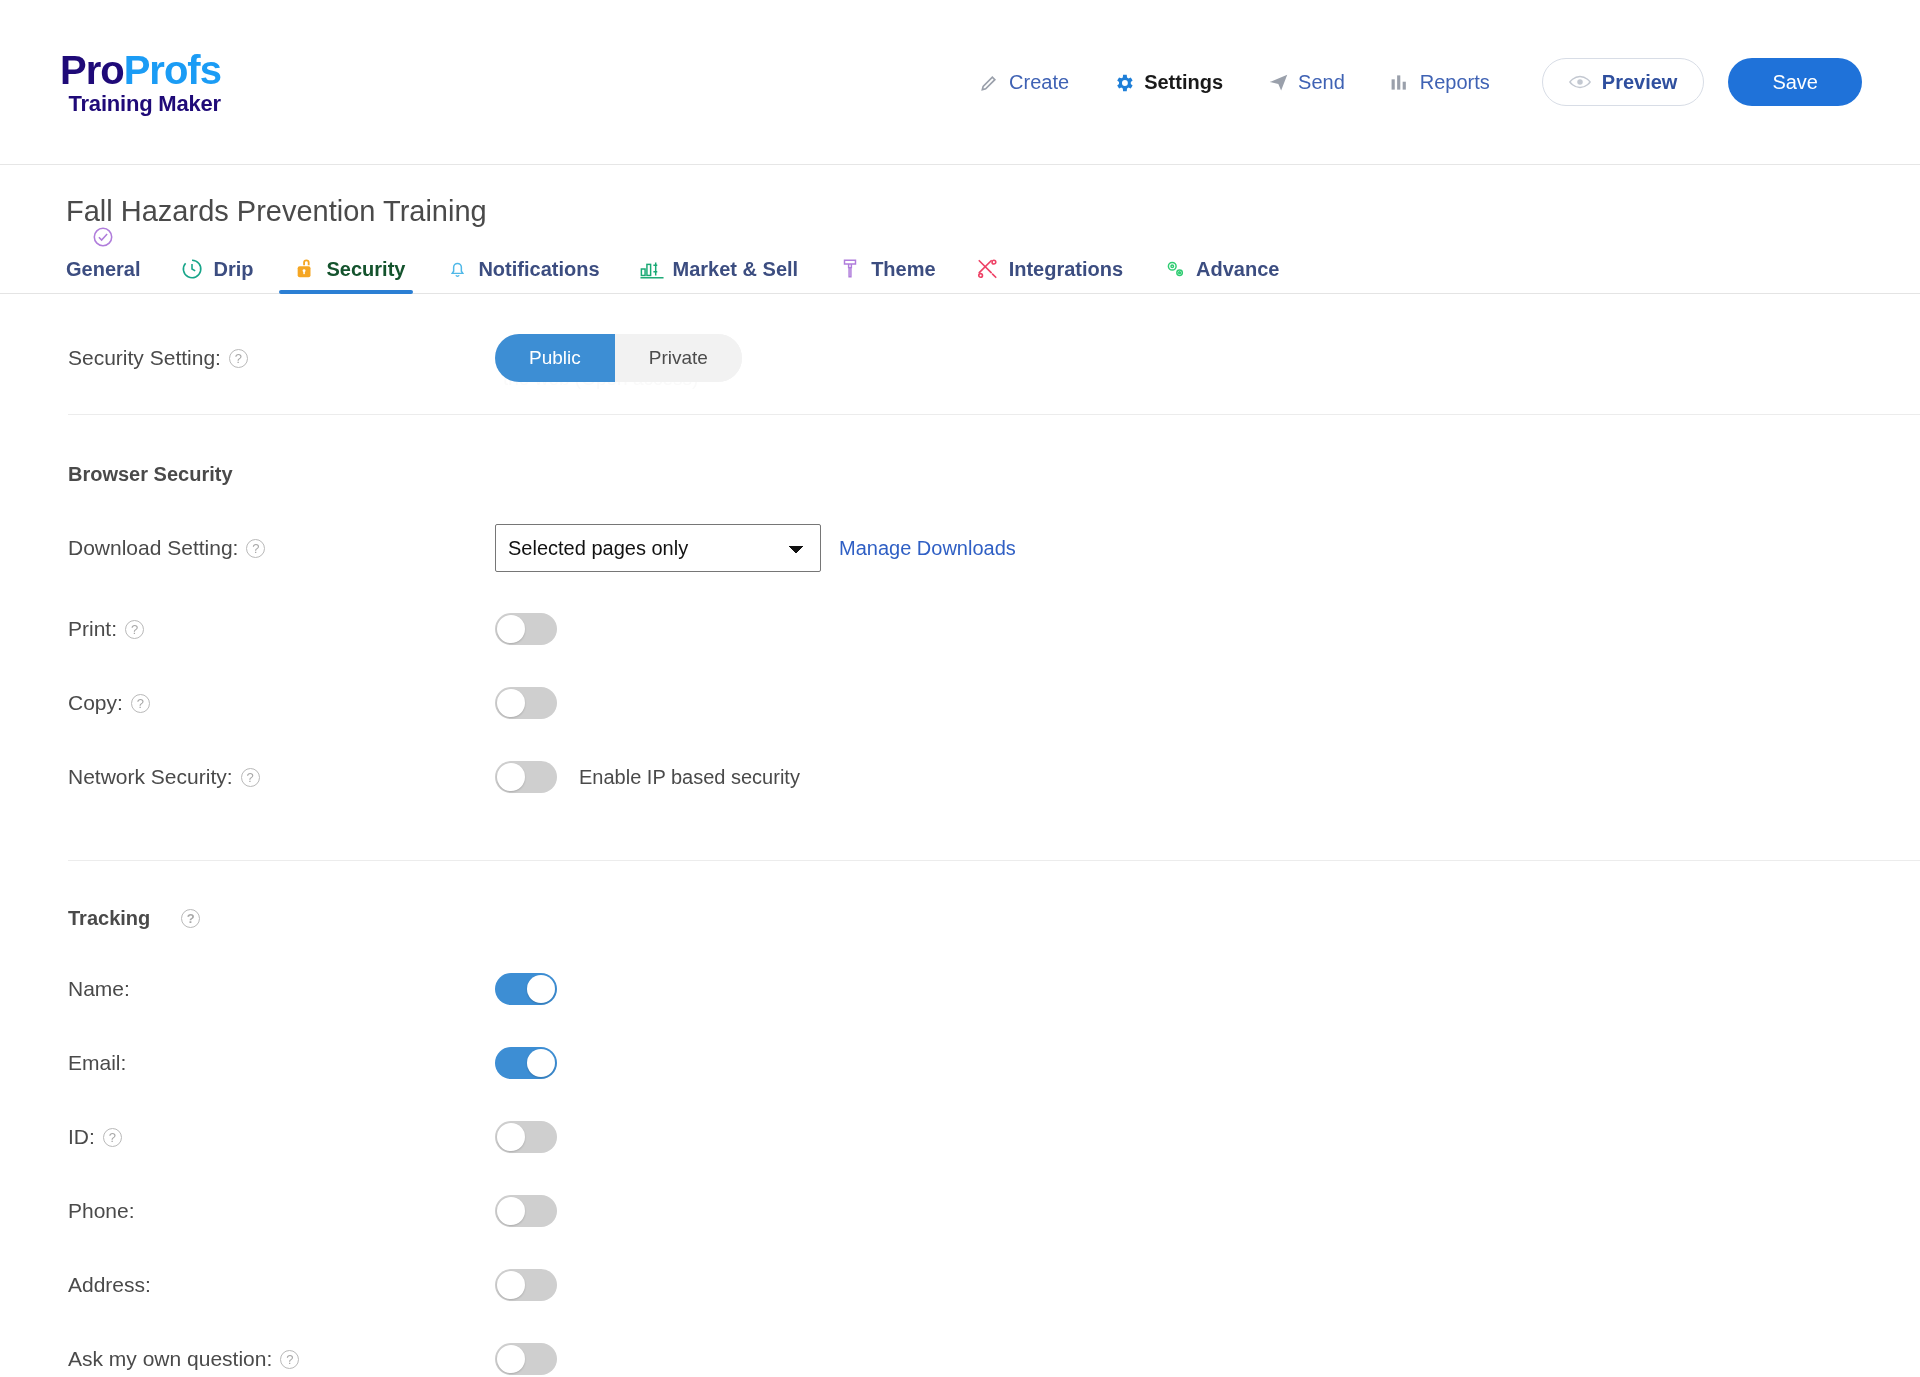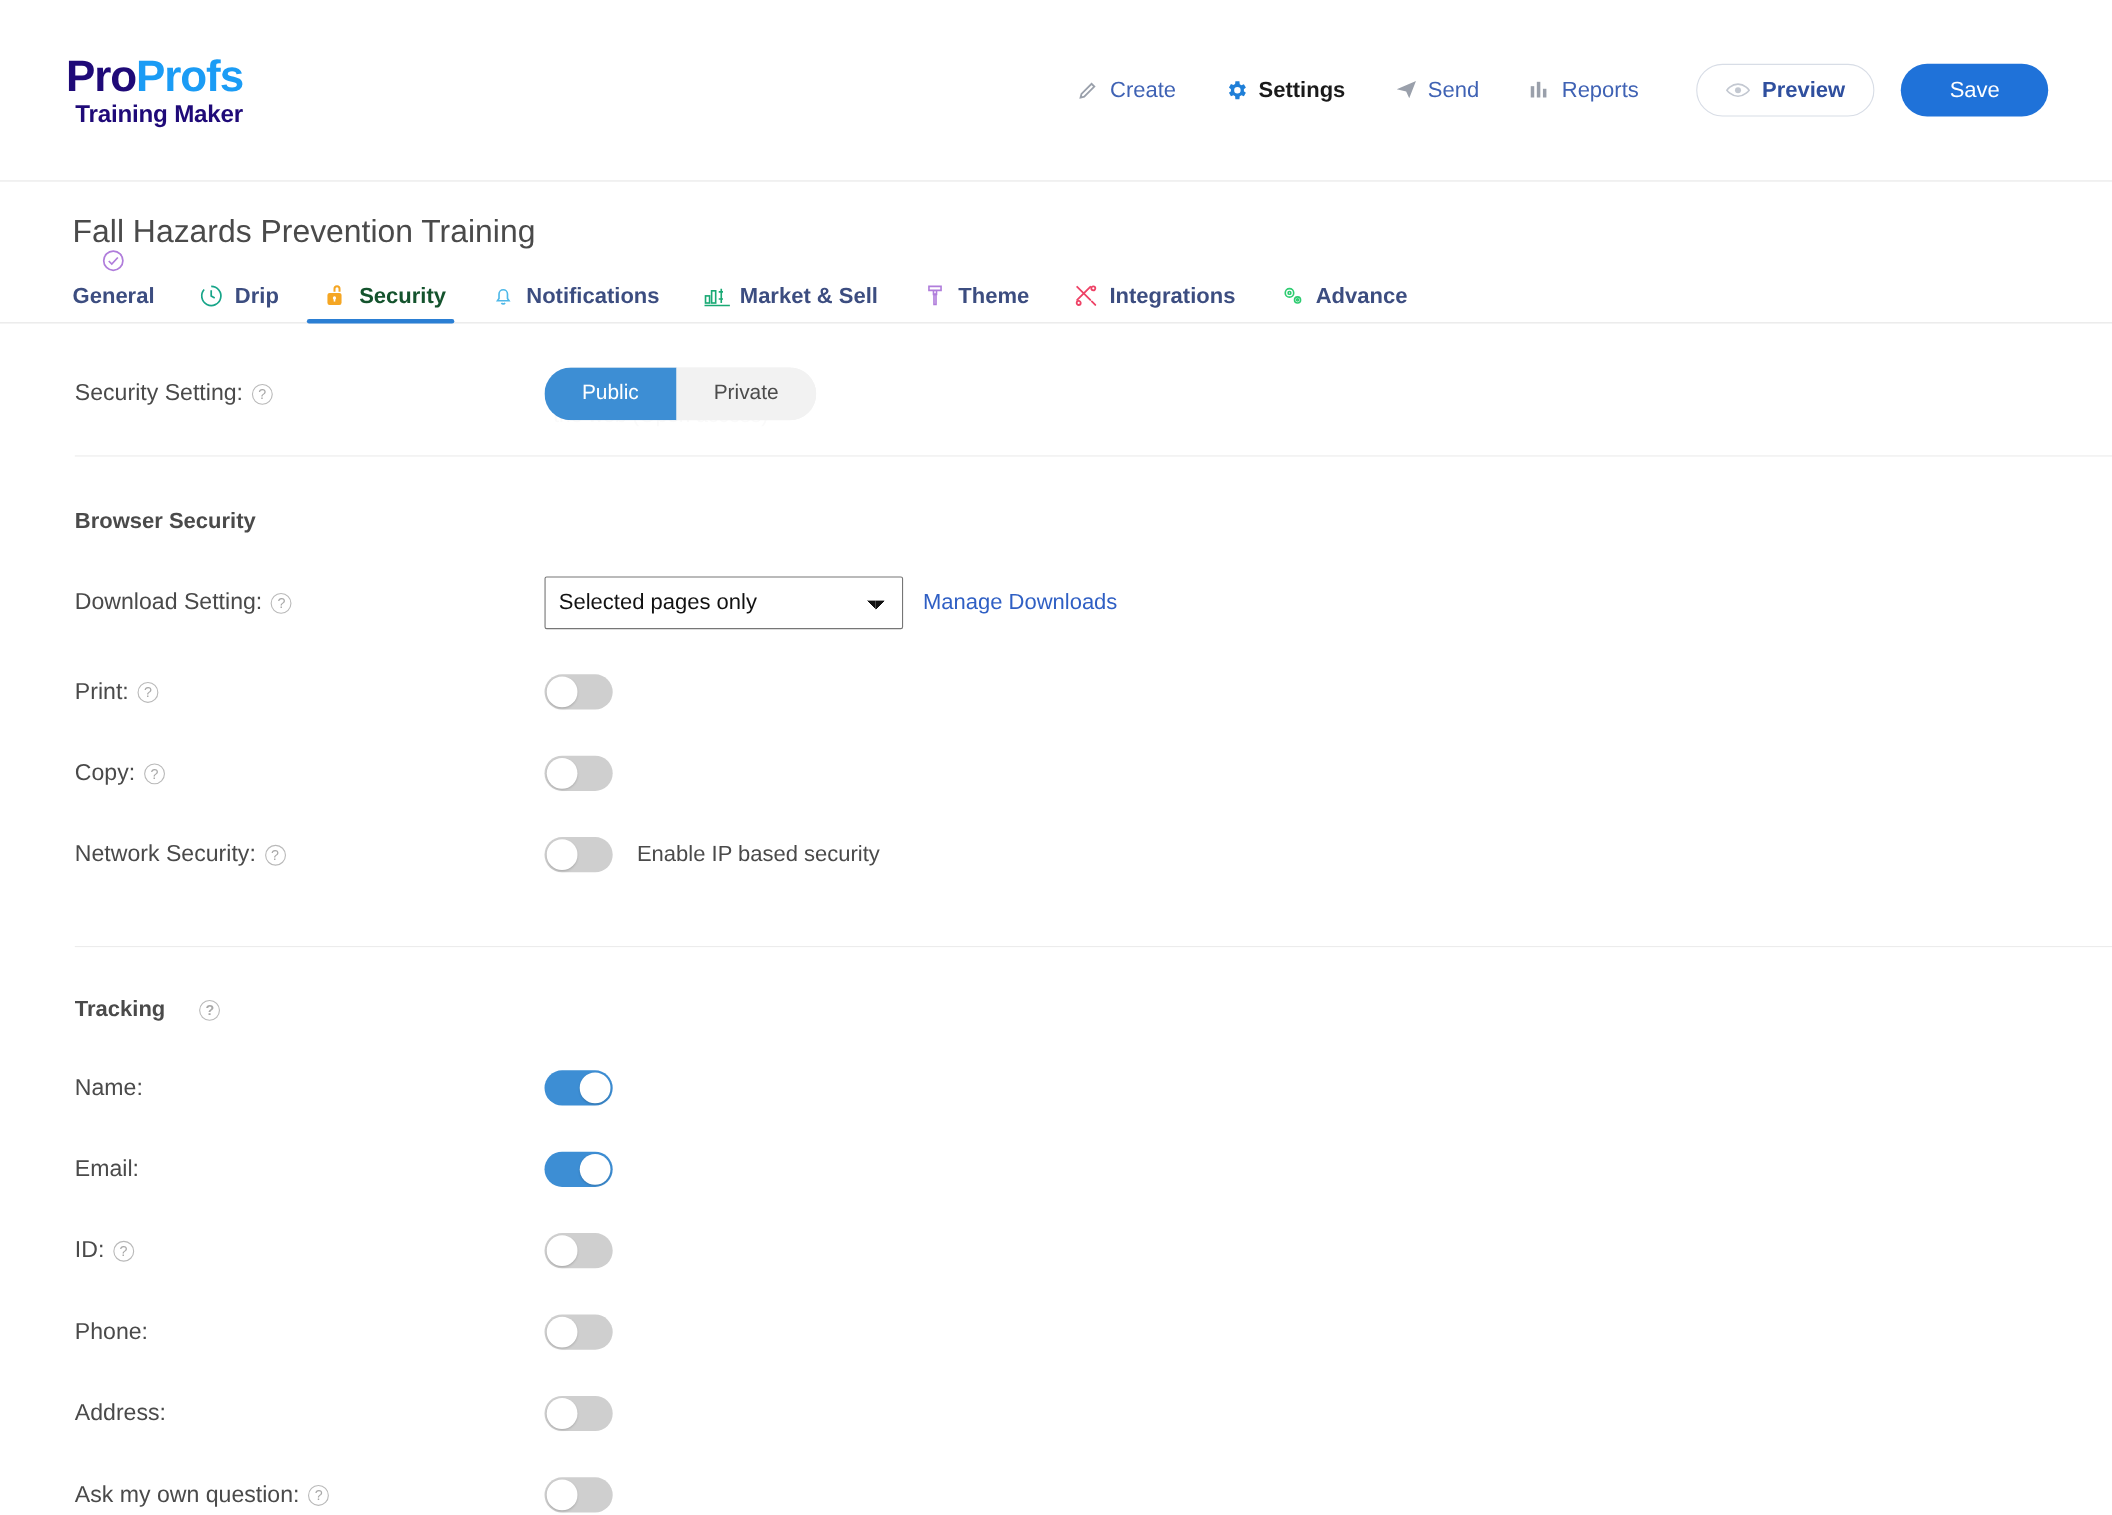--- a/index.html
+++ b/index.html
@@ -51,7 +51,7 @@
   }
   .navitem {
     display: flex;
-    align-items: flex-start;
+    align-items: flex-end;
     gap: 9px;
     font-size: 20px;
     color: #3f62b4;

